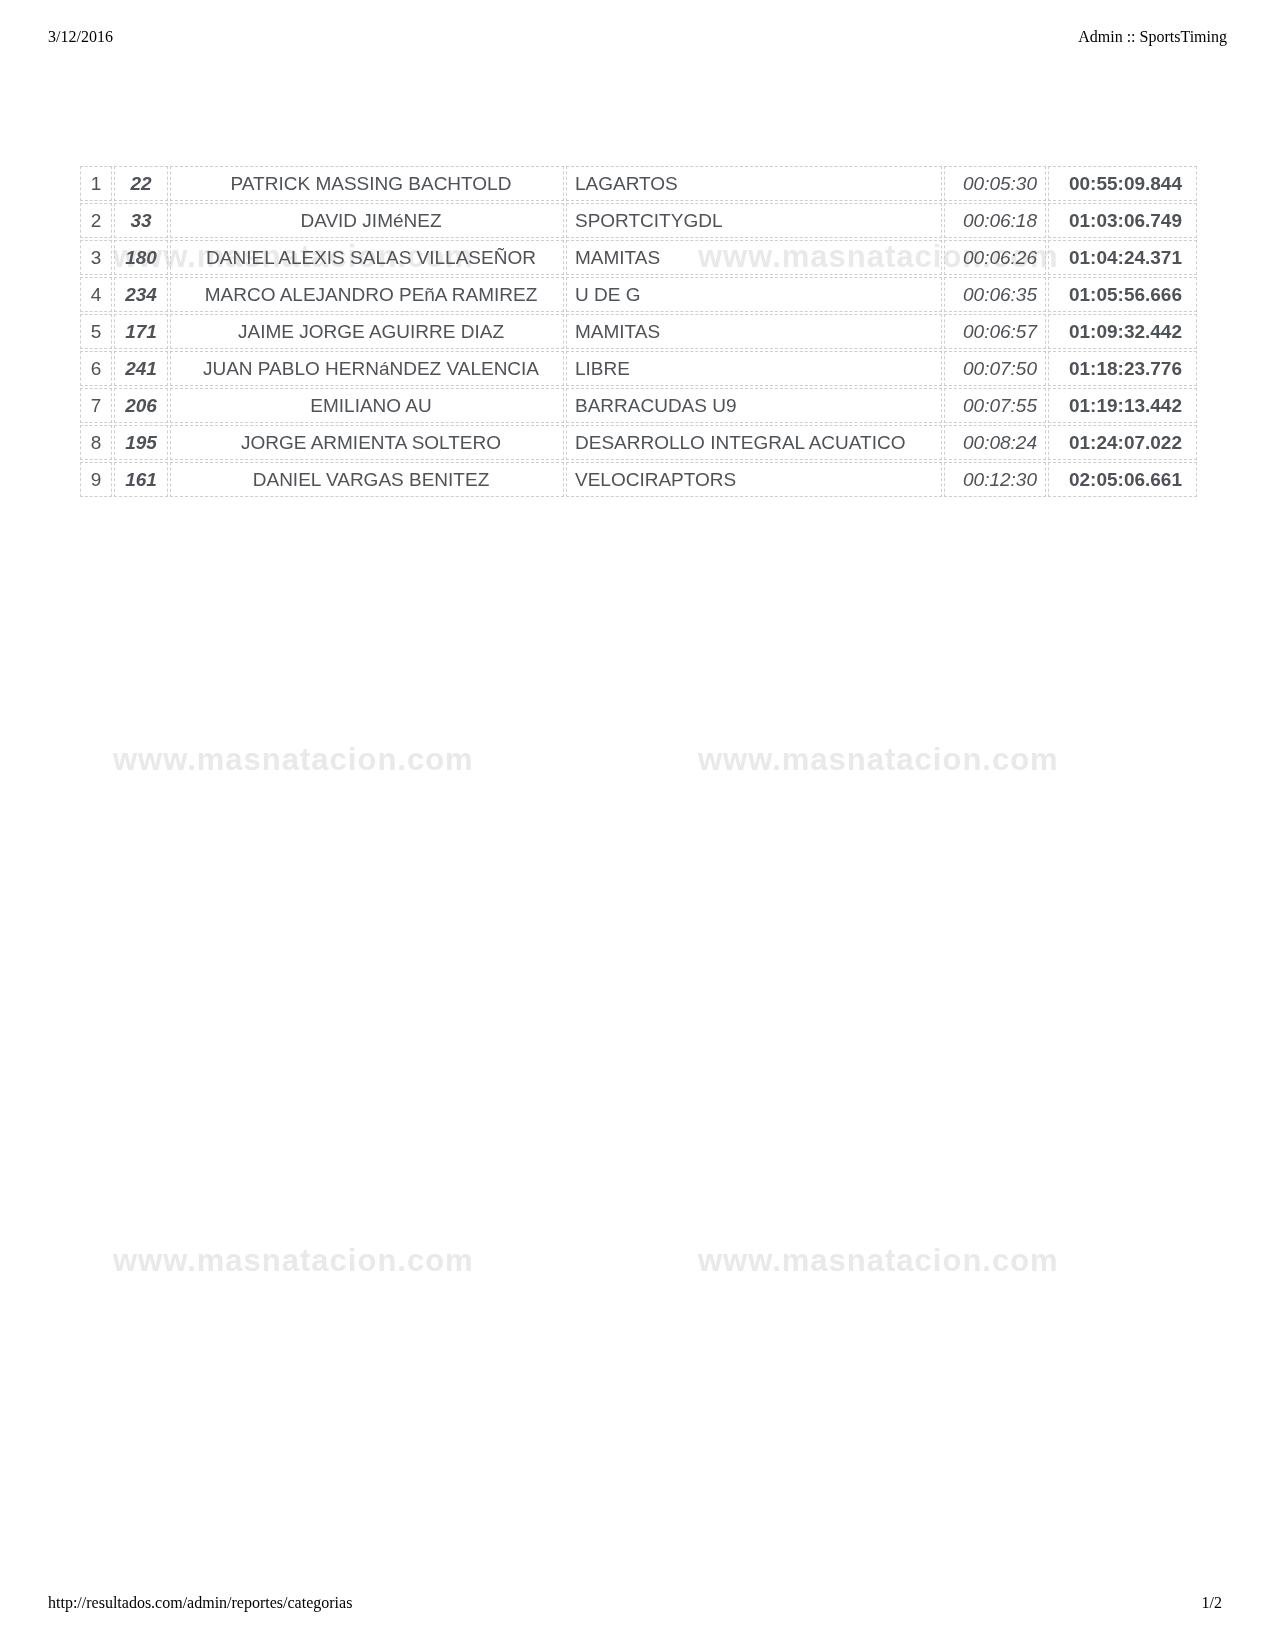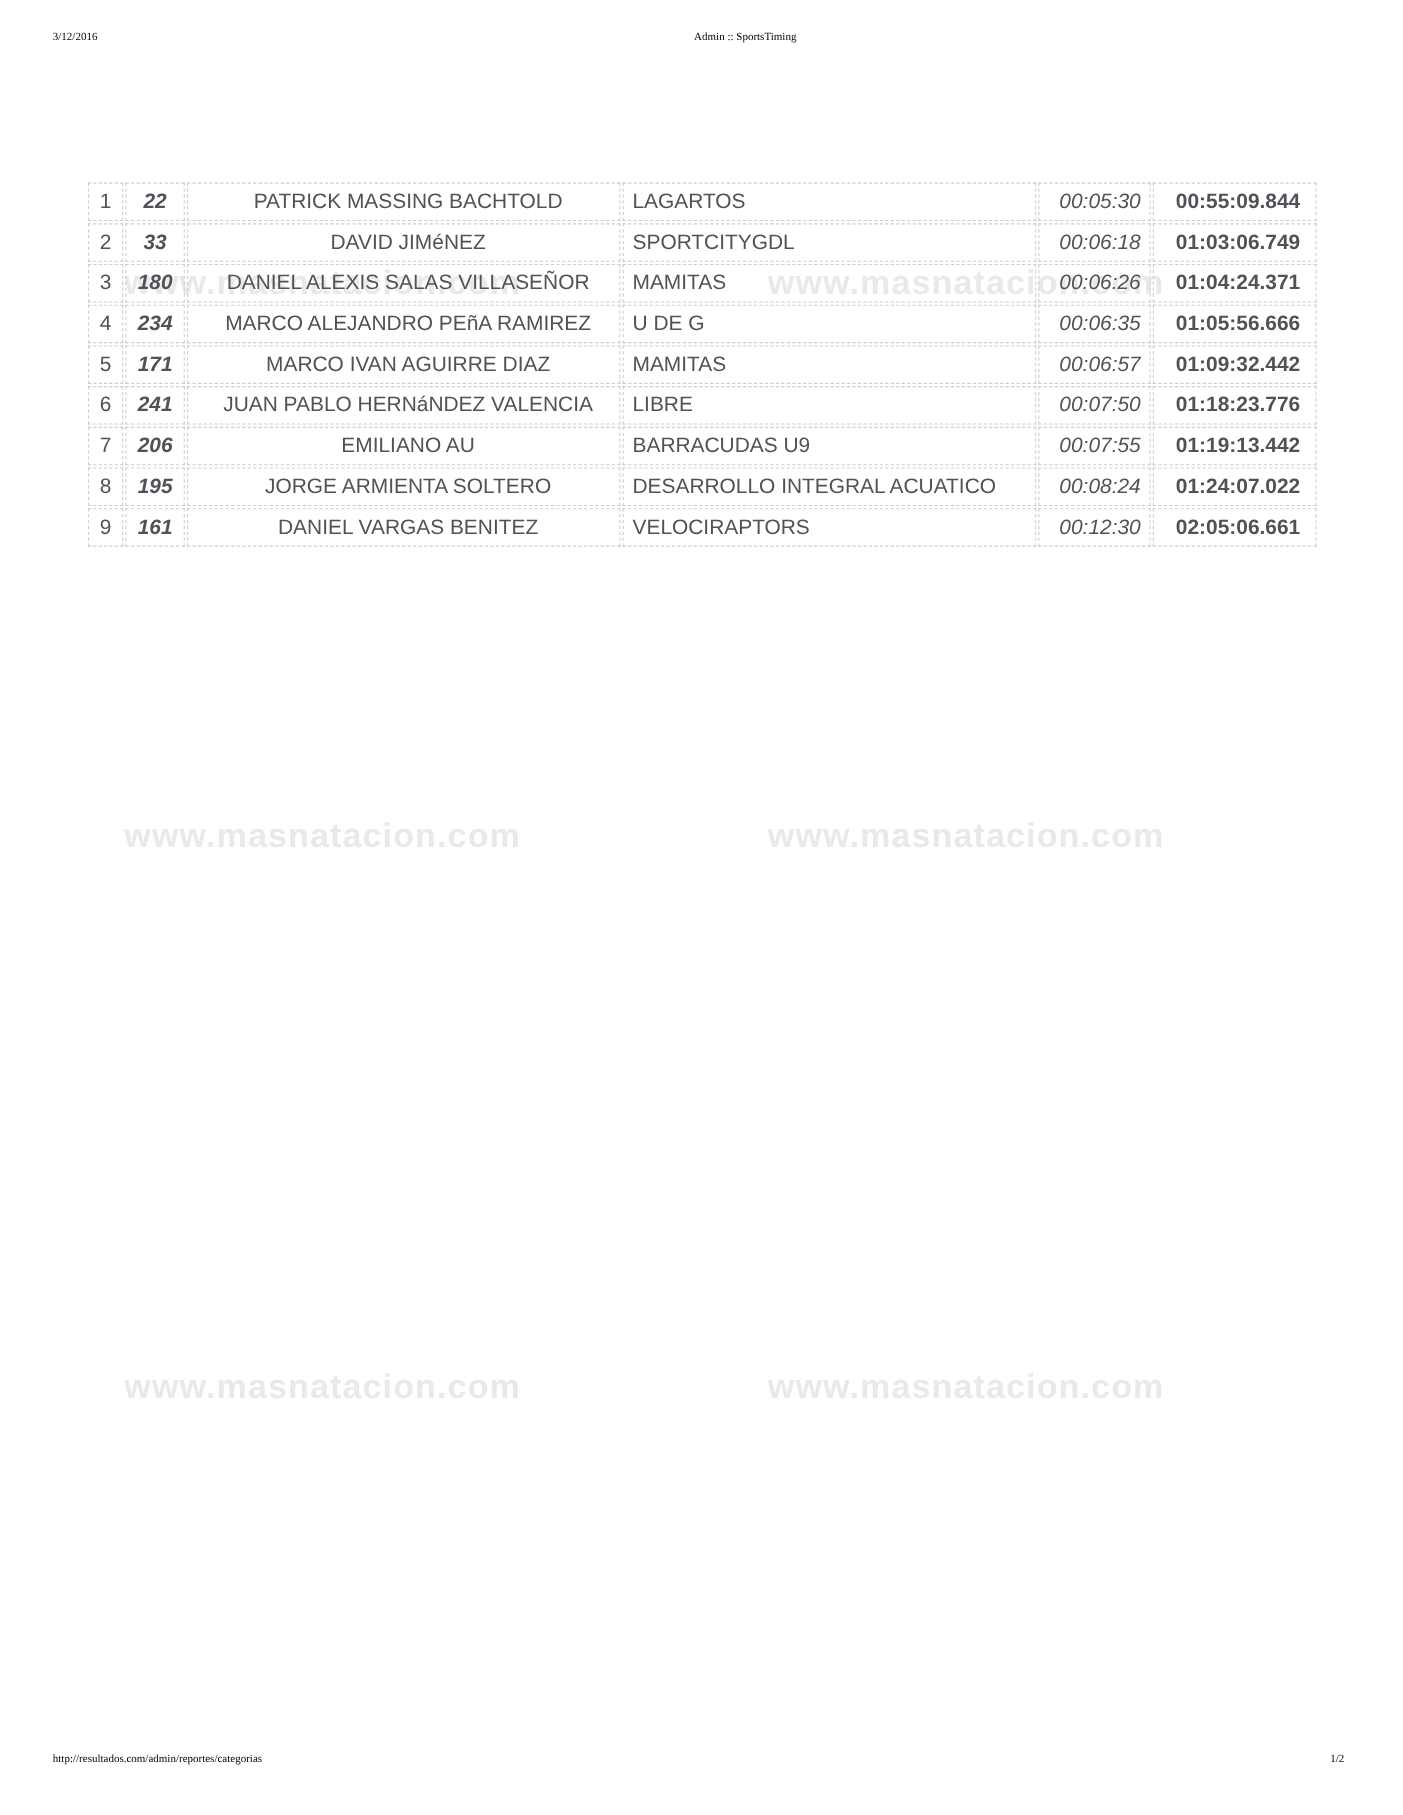--- a/index.html
+++ b/index.html
@@ -20,7 +20,7 @@
     right:48px;
     height:20px;
     font-family:"Liberation Serif", serif;
-    font-size:10px;
+    font-size:16px;
     color:#000;
   }
   .print-header { top:28px; }

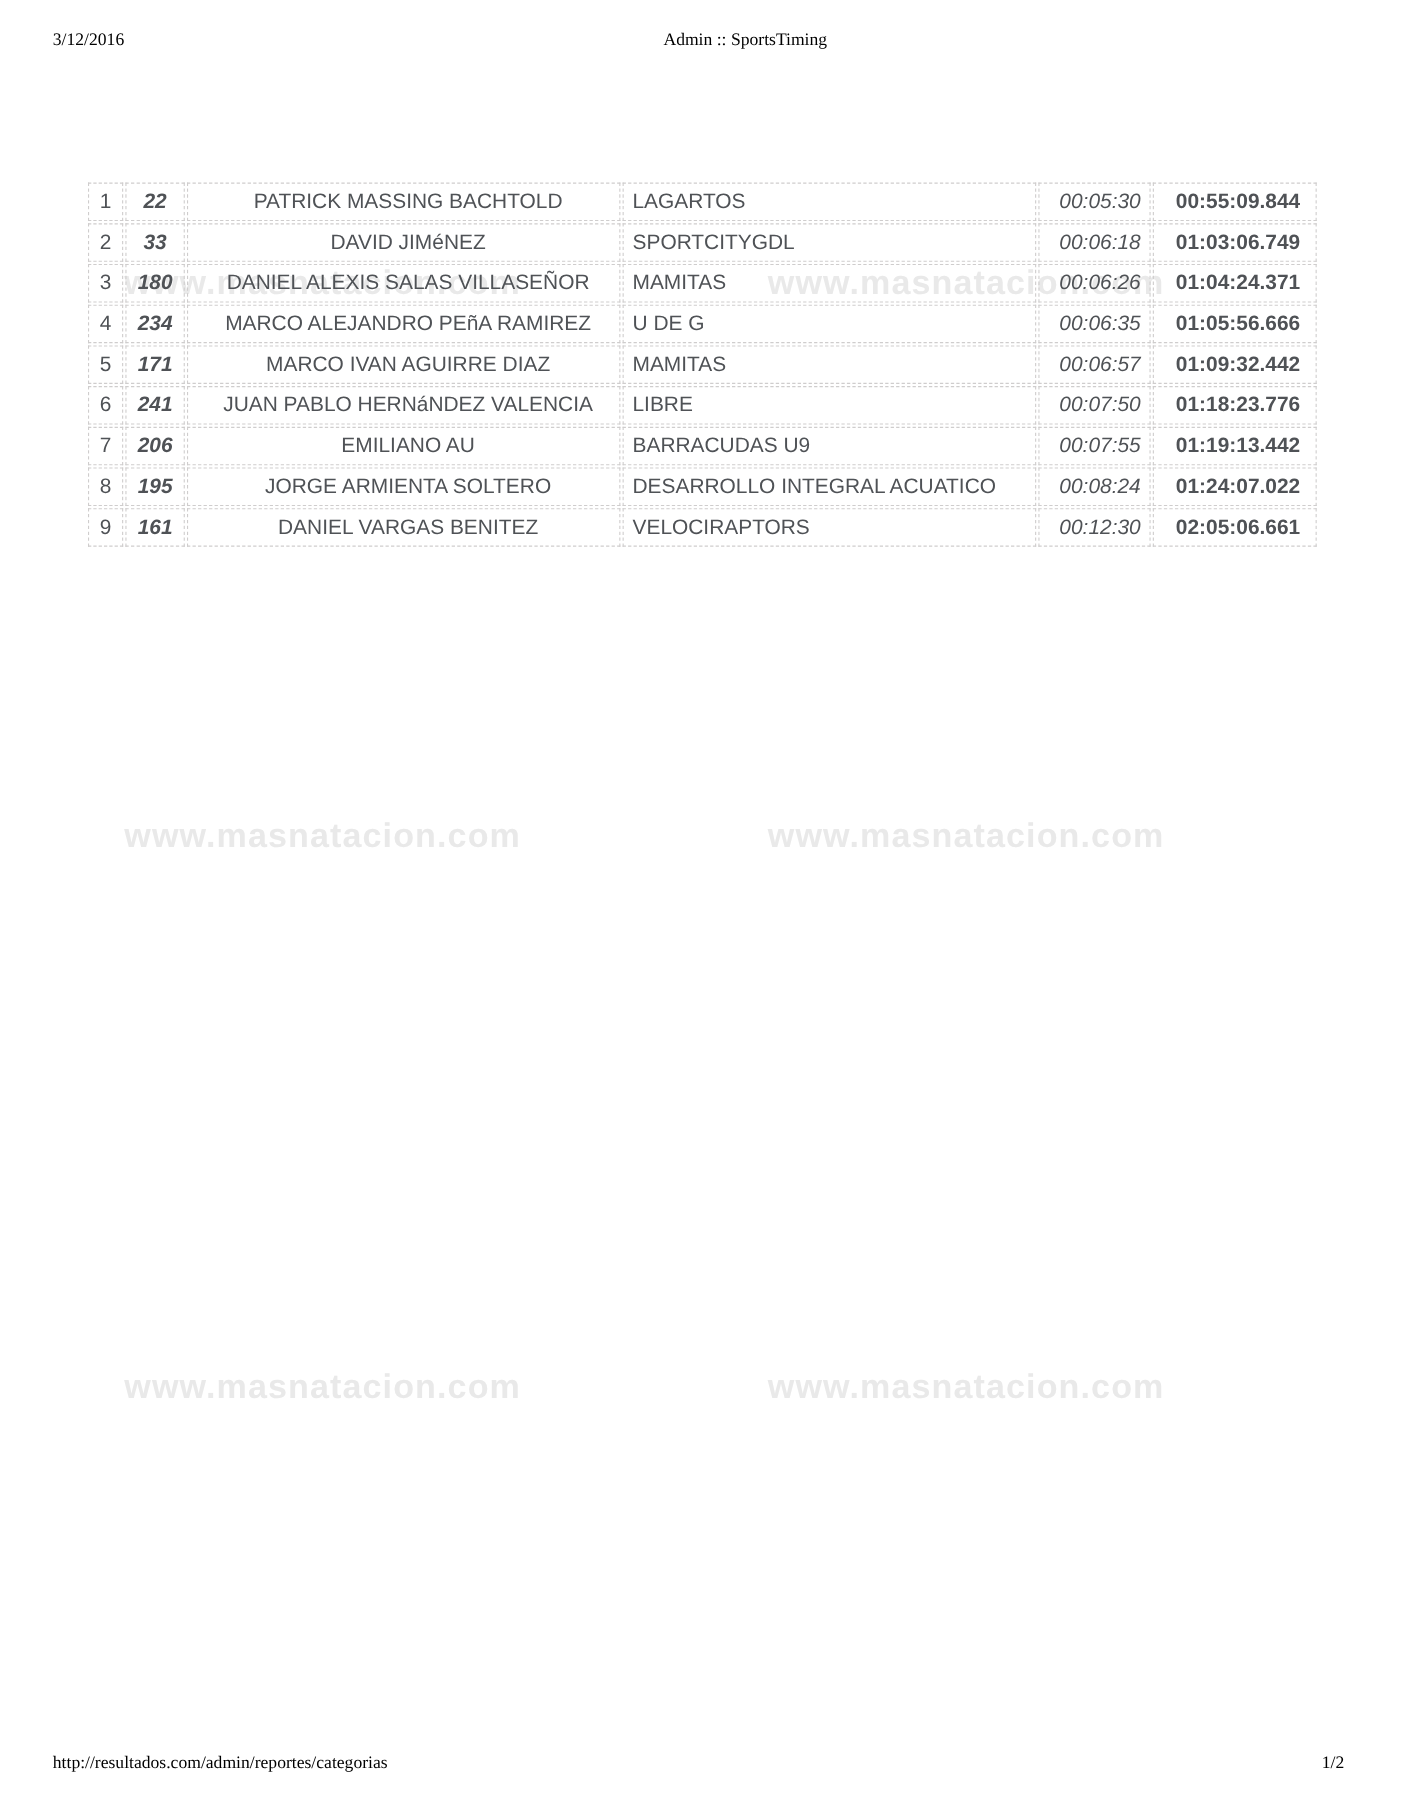--- a/index.html
+++ b/index.html
@@ -26,7 +26,7 @@
   .print-header { top:28px; }
   .print-footer { top:1594px; }
   .ph-date { position:absolute; left:0; top:0; }
-  .ph-title { position:absolute; left:80px; right:0; top:0; text-align:center; }
+  .ph-title { position:absolute; left:80px; right:0; top:0; text-align:right; }
   .pf-url { position:absolute; left:0; top:0; }
   .pf-page { position:absolute; right:5px; top:0; }
 

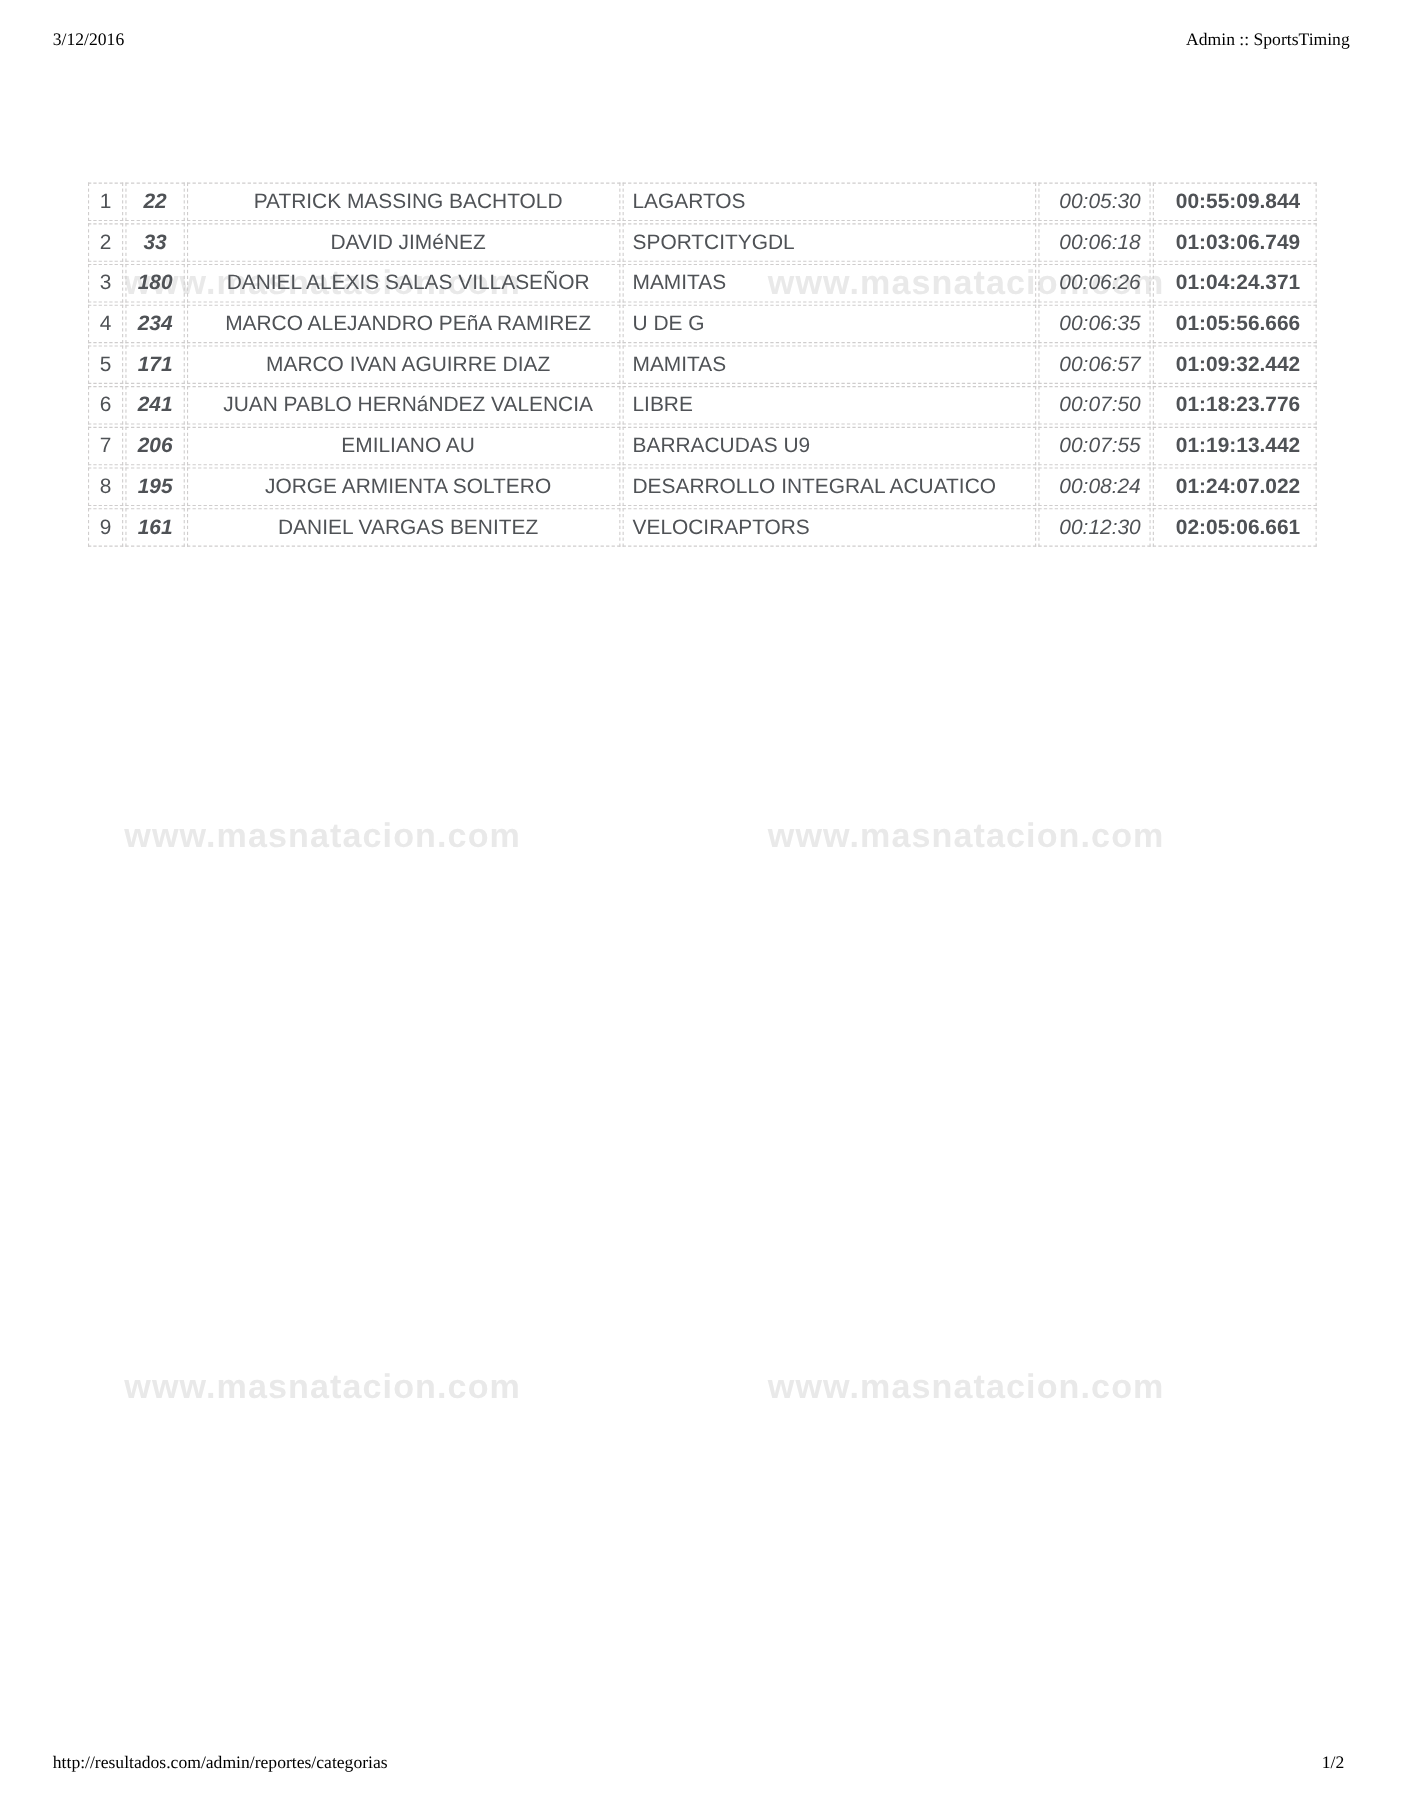--- a/index.html
+++ b/index.html
@@ -158,7 +158,7 @@
         <tr>
           <td class="cell-rank">5</td>
           <td class="cell-bib">171</td>
-          <td class="cell-name">MARCO IVAN AGUIRRE DIAZ</td>
+          <td class="cell-name">JAIME JORGE AGUIRRE DIAZ</td>
           <td class="cell-team">MAMITAS</td>
           <td class="cell-split">00:06:57</td>
           <td class="cell-final">01:09:32.442</td>

